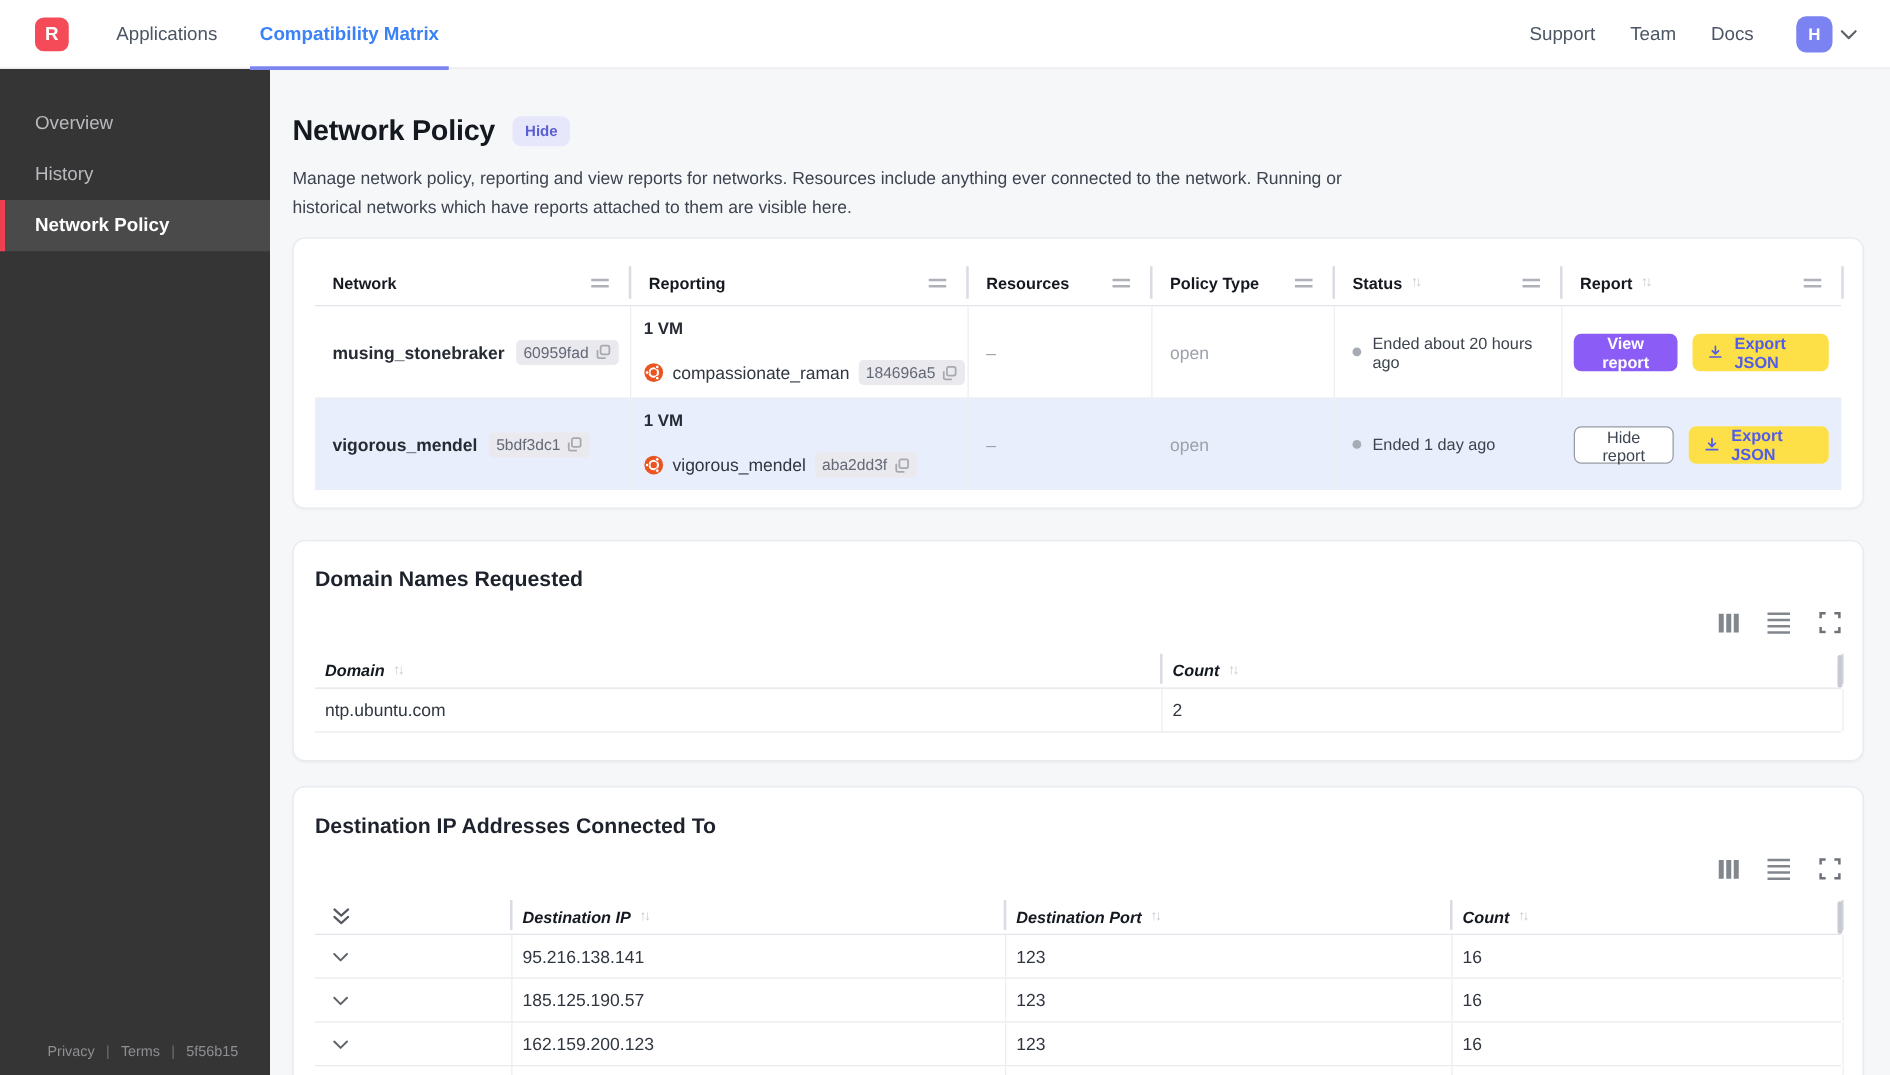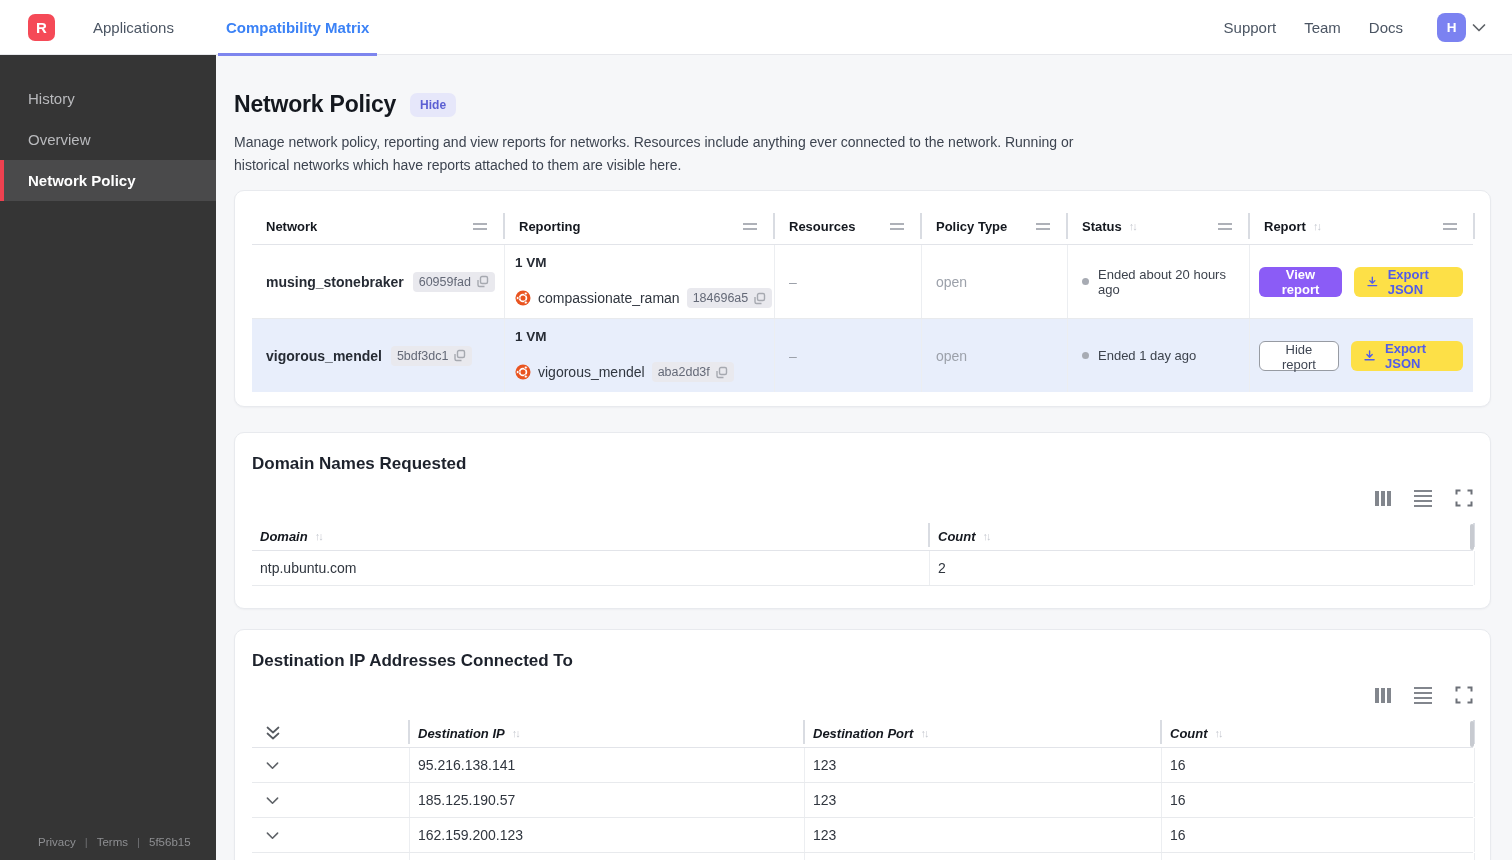--- a/index.html
+++ b/index.html
@@ -12,7 +12,7 @@
   .topbar-left { display:flex; align-items:center; gap:38px; }
   .logo { width:27px; height:27px; border-radius:7px; background:#f54a57;
     color:#fff; font-weight:800; font-size:15px; display:flex; align-items:center; justify-content:center; }
-  .nav-items { display:flex; align-items:stretch; gap:52px; height:55px; }
+  .nav-items { display:flex; align-items:stretch; gap:34px; height:55px; }
   .nav-item { display:flex; align-items:center; font-size:15px; color:#4b5563; position:relative; cursor:pointer; }
   .nav-item.active { font-weight:700; color:#3b82f6; }
   .nav-item.active::after { content:""; position:absolute; left:-8px; right:-8px; bottom:-1px;

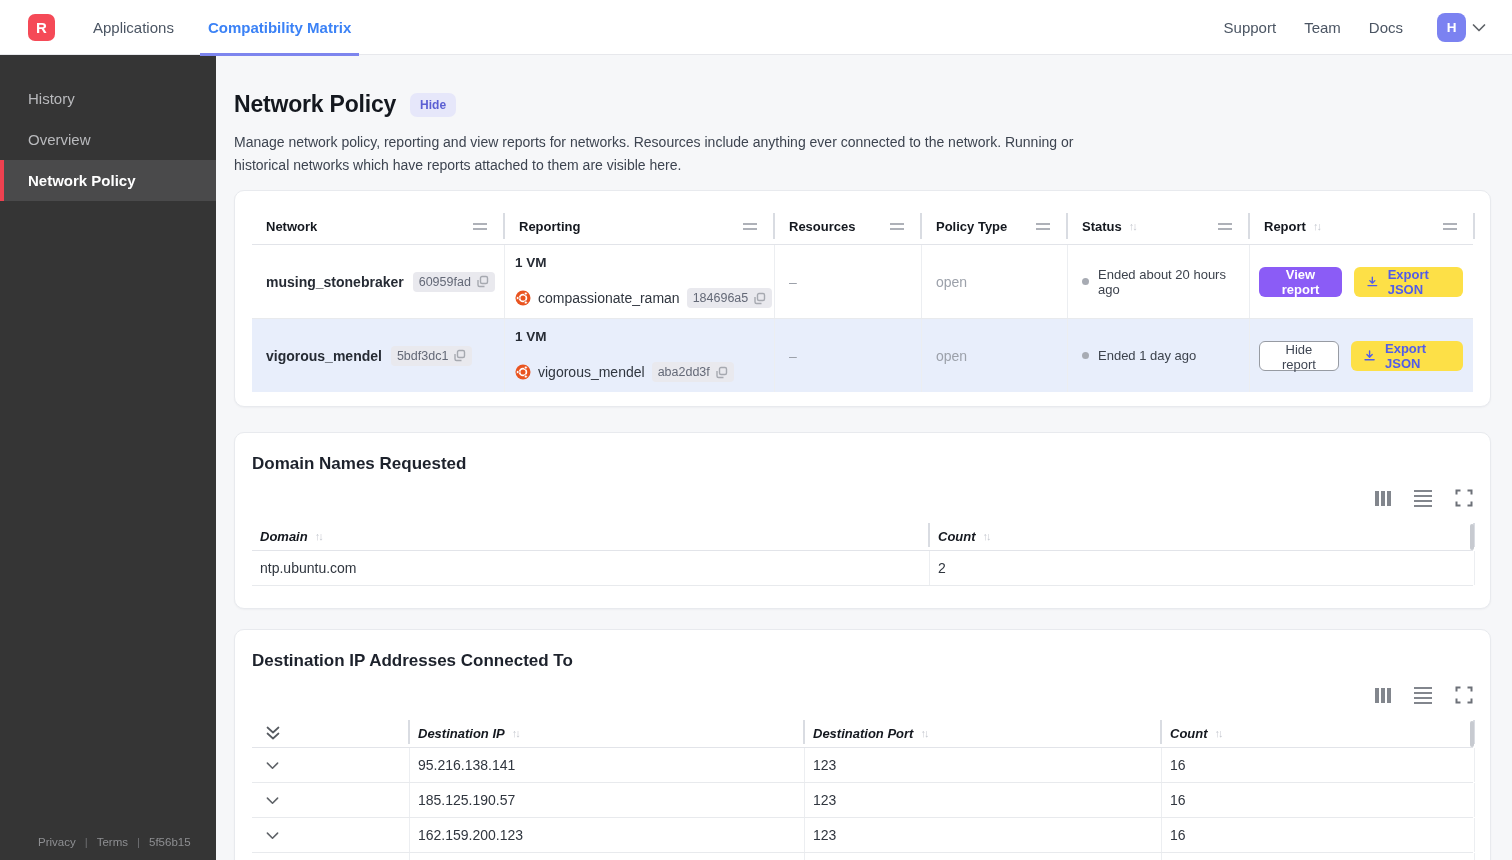--- a/index.html
+++ b/index.html
@@ -161,8 +161,8 @@
 
   <div class="sidebar">
     <div class="side-items">
+      <div class="side-item">Overview</div>
       <div class="side-item">History</div>
-      <div class="side-item">Overview</div>
       <div class="side-item active">Network Policy</div>
     </div>
     <div class="side-footer">

